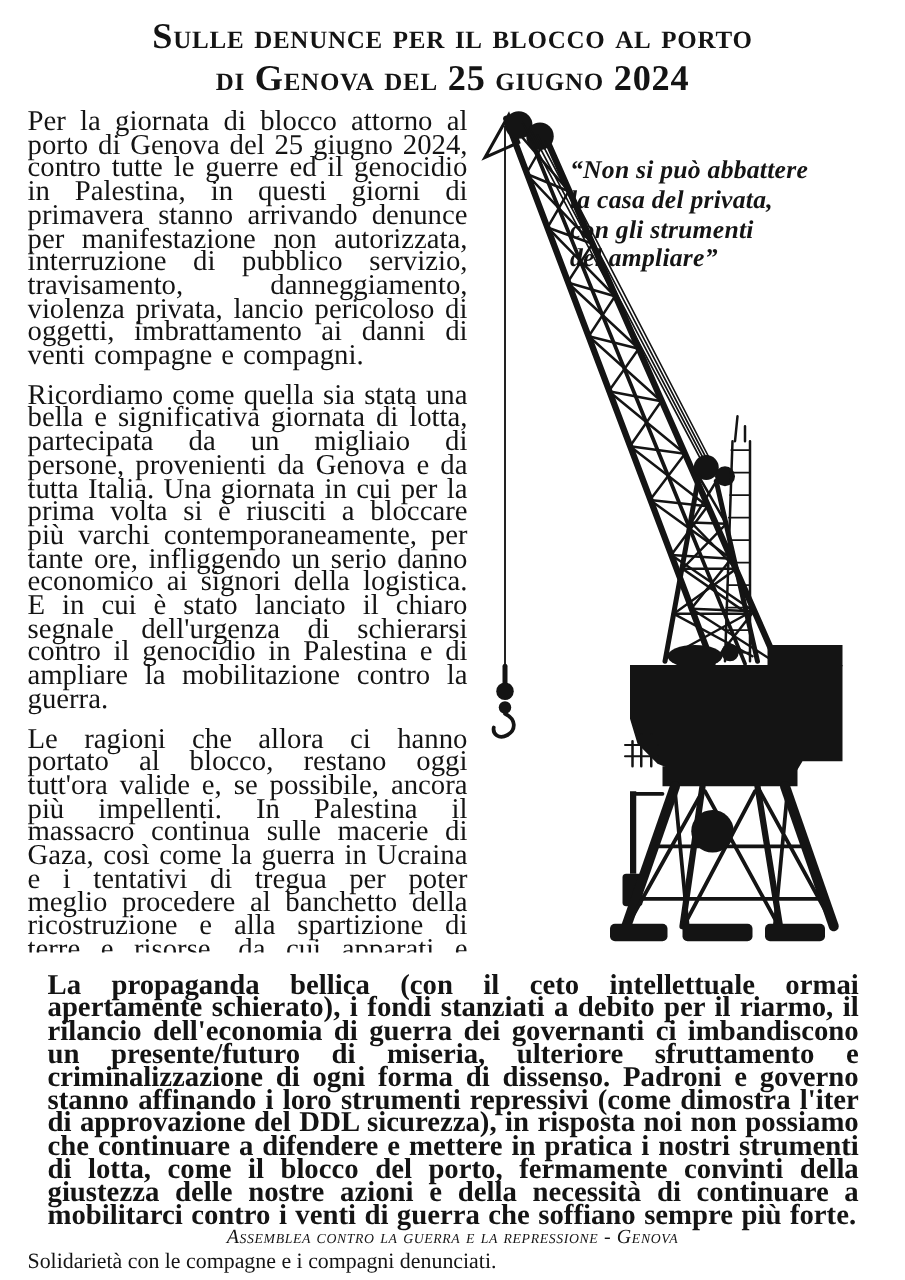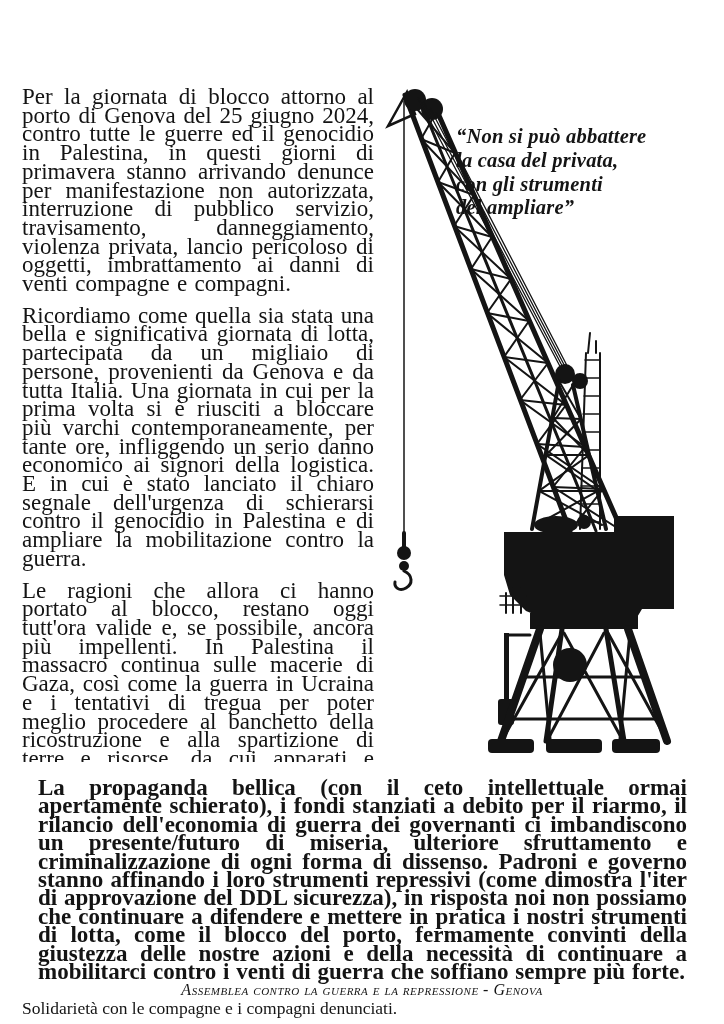--- a/index.html
+++ b/index.html
@@ -40,6 +40,7 @@
 <div class="page">
 
   <div class="title">
+    <div>Sulle denunce per il blocco al porto</div>
   </div>
 
   <div class="leftcol">

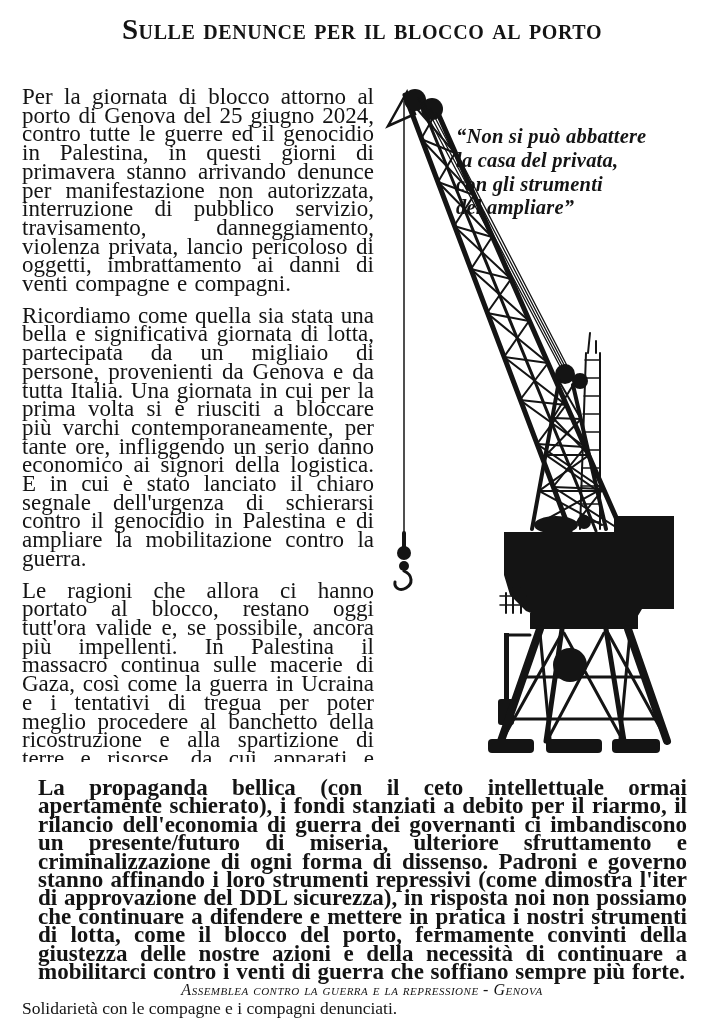--- a/index.html
+++ b/index.html
@@ -41,6 +41,7 @@
 
   <div class="title">
     <div>Sulle denunce per il blocco al porto</div>
+    <div>di Genova del 25 giugno 2024</div>
   </div>
 
   <div class="leftcol">

